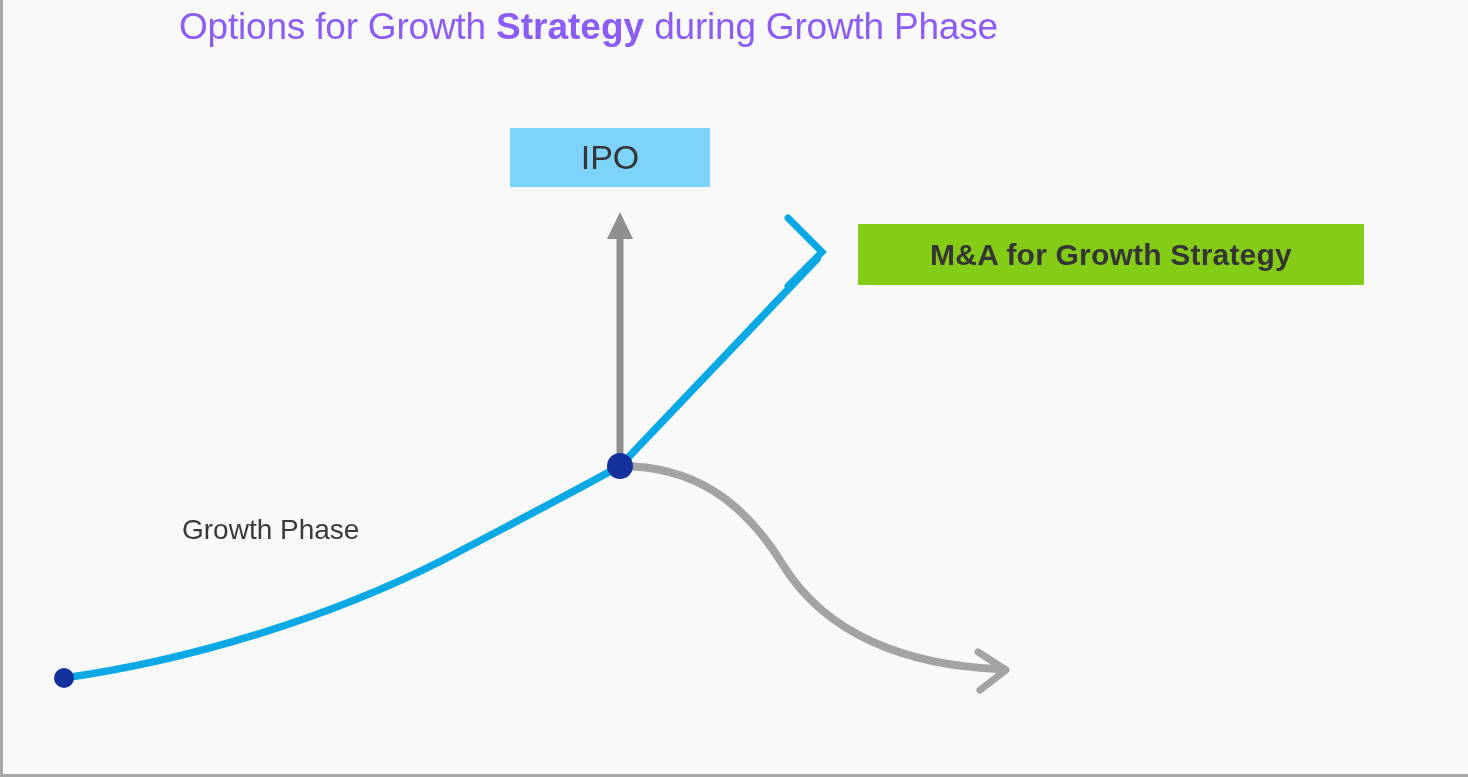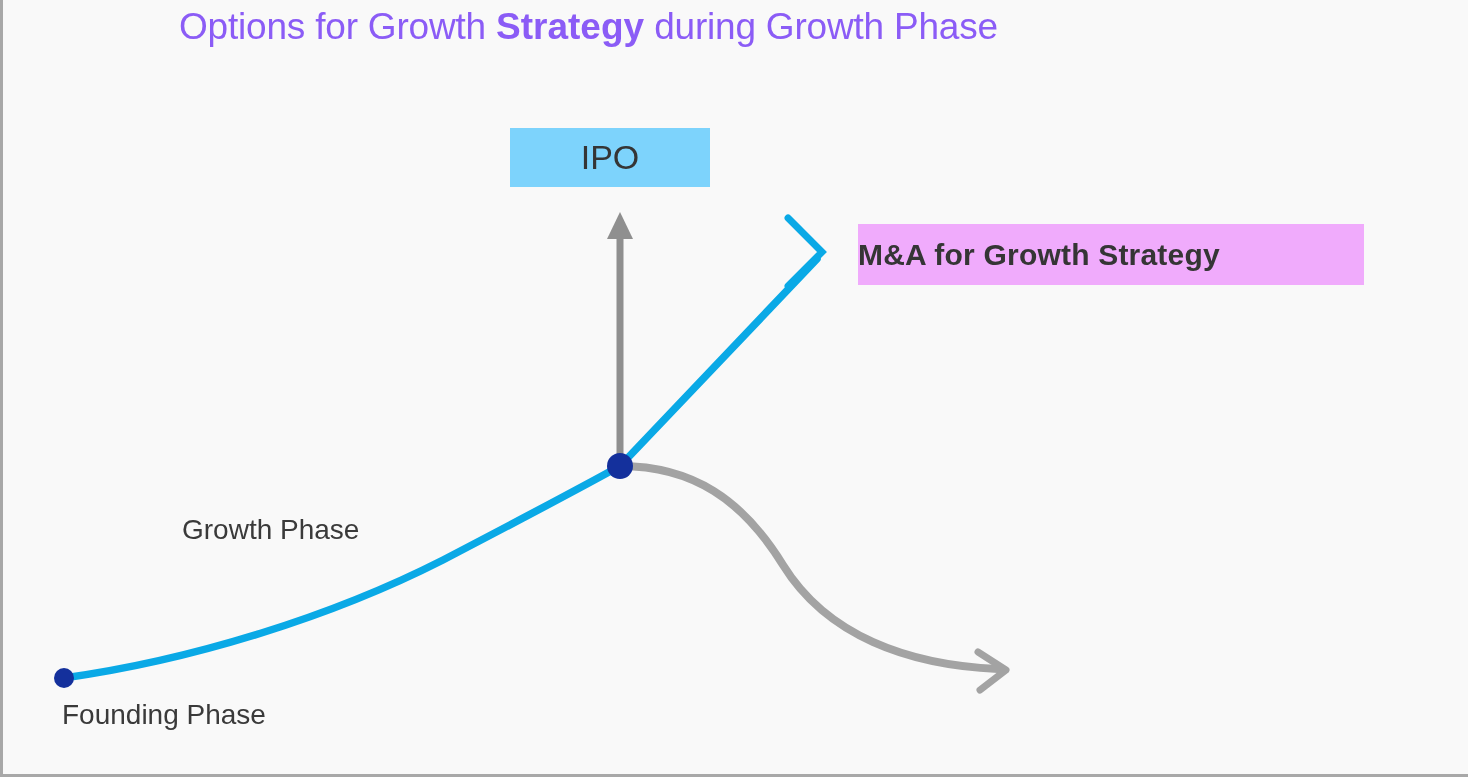--- a/index.html
+++ b/index.html
@@ -62,10 +62,10 @@
     top: 224px;
     width: 506px;
     height: 61px;
-    background: #f0abfc;
+    background: #84cc16;
     display: flex;
     align-items: center;
-    justify-content: flex-start;
+    justify-content: center;
     font-size: 30px;
     font-weight: bold;
     color: #353535;

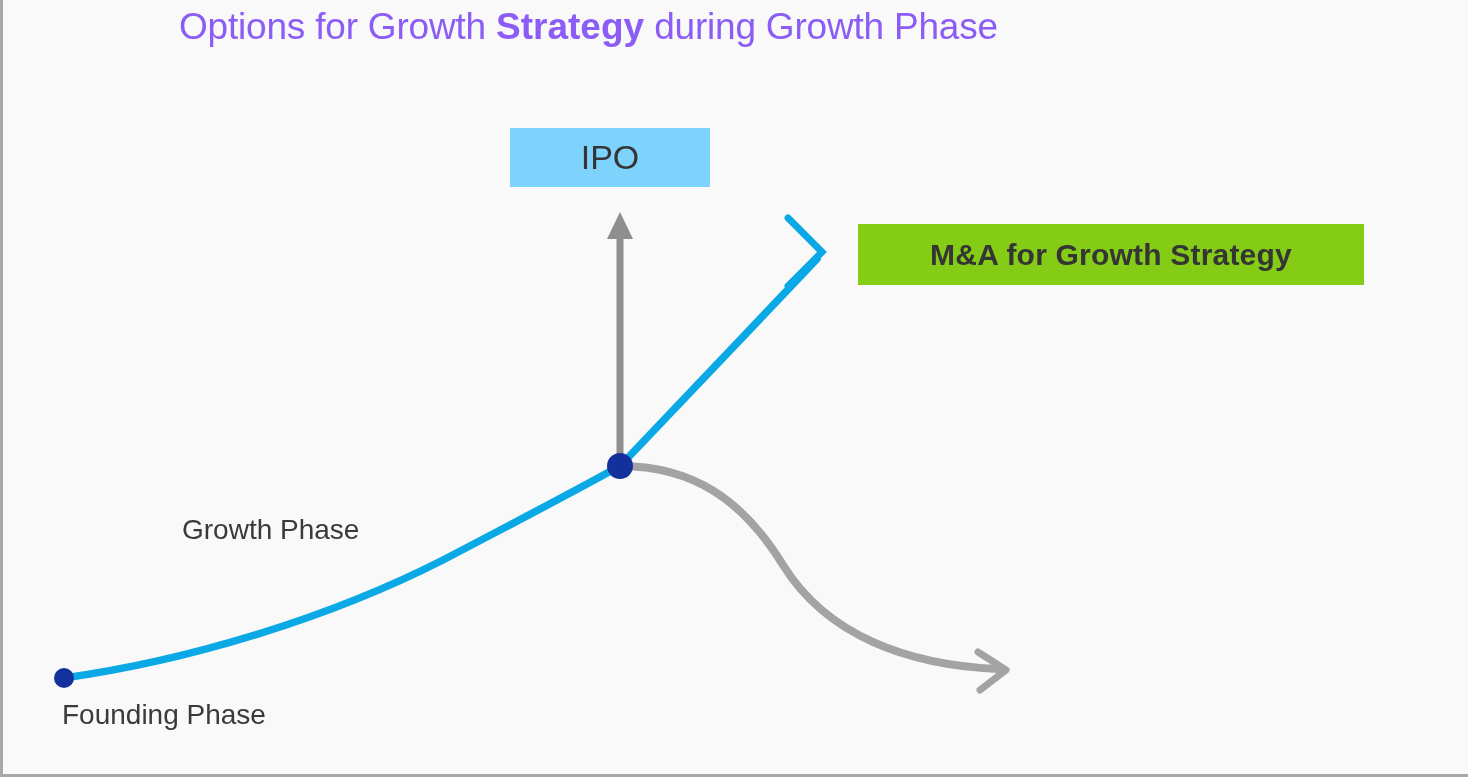--- a/index.html
+++ b/index.html
@@ -124,7 +124,6 @@
   <div class="phase-label" id="label-growth-phase">Growth Phase</div>
 
 
-  <div class="phase-label" id="label-founding-phase">Founding Phase</div>
 
 </div>
 

